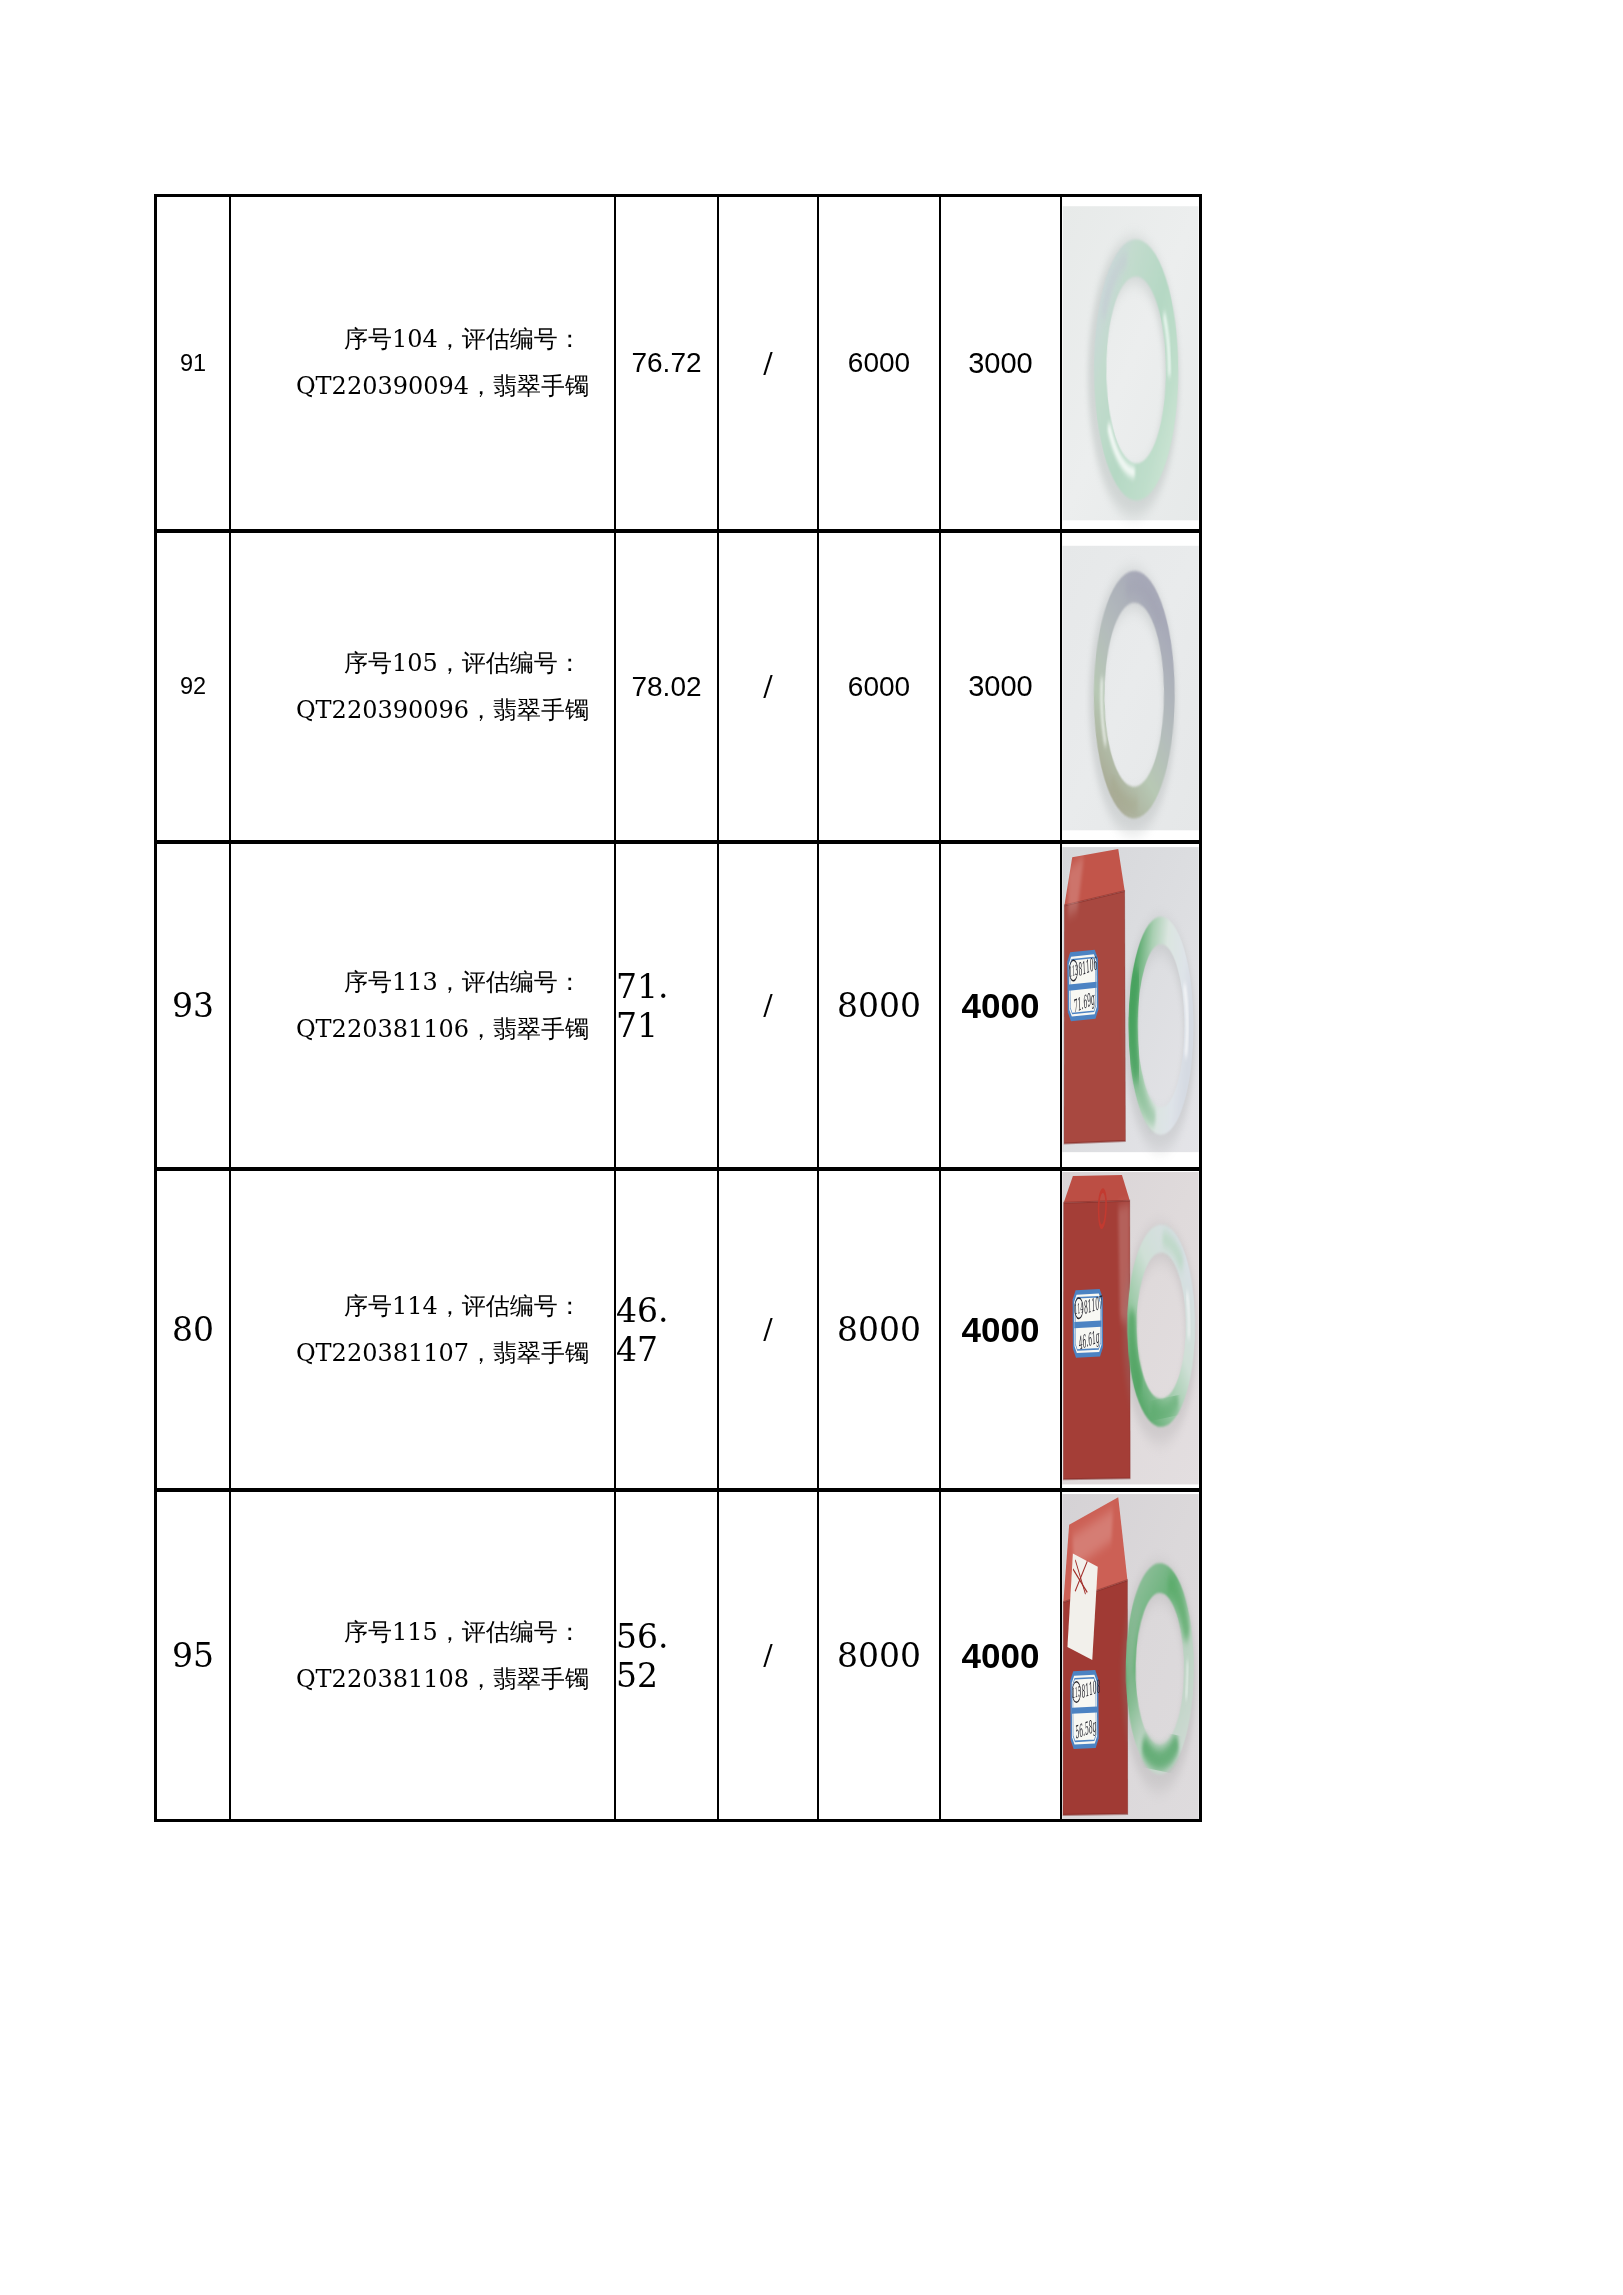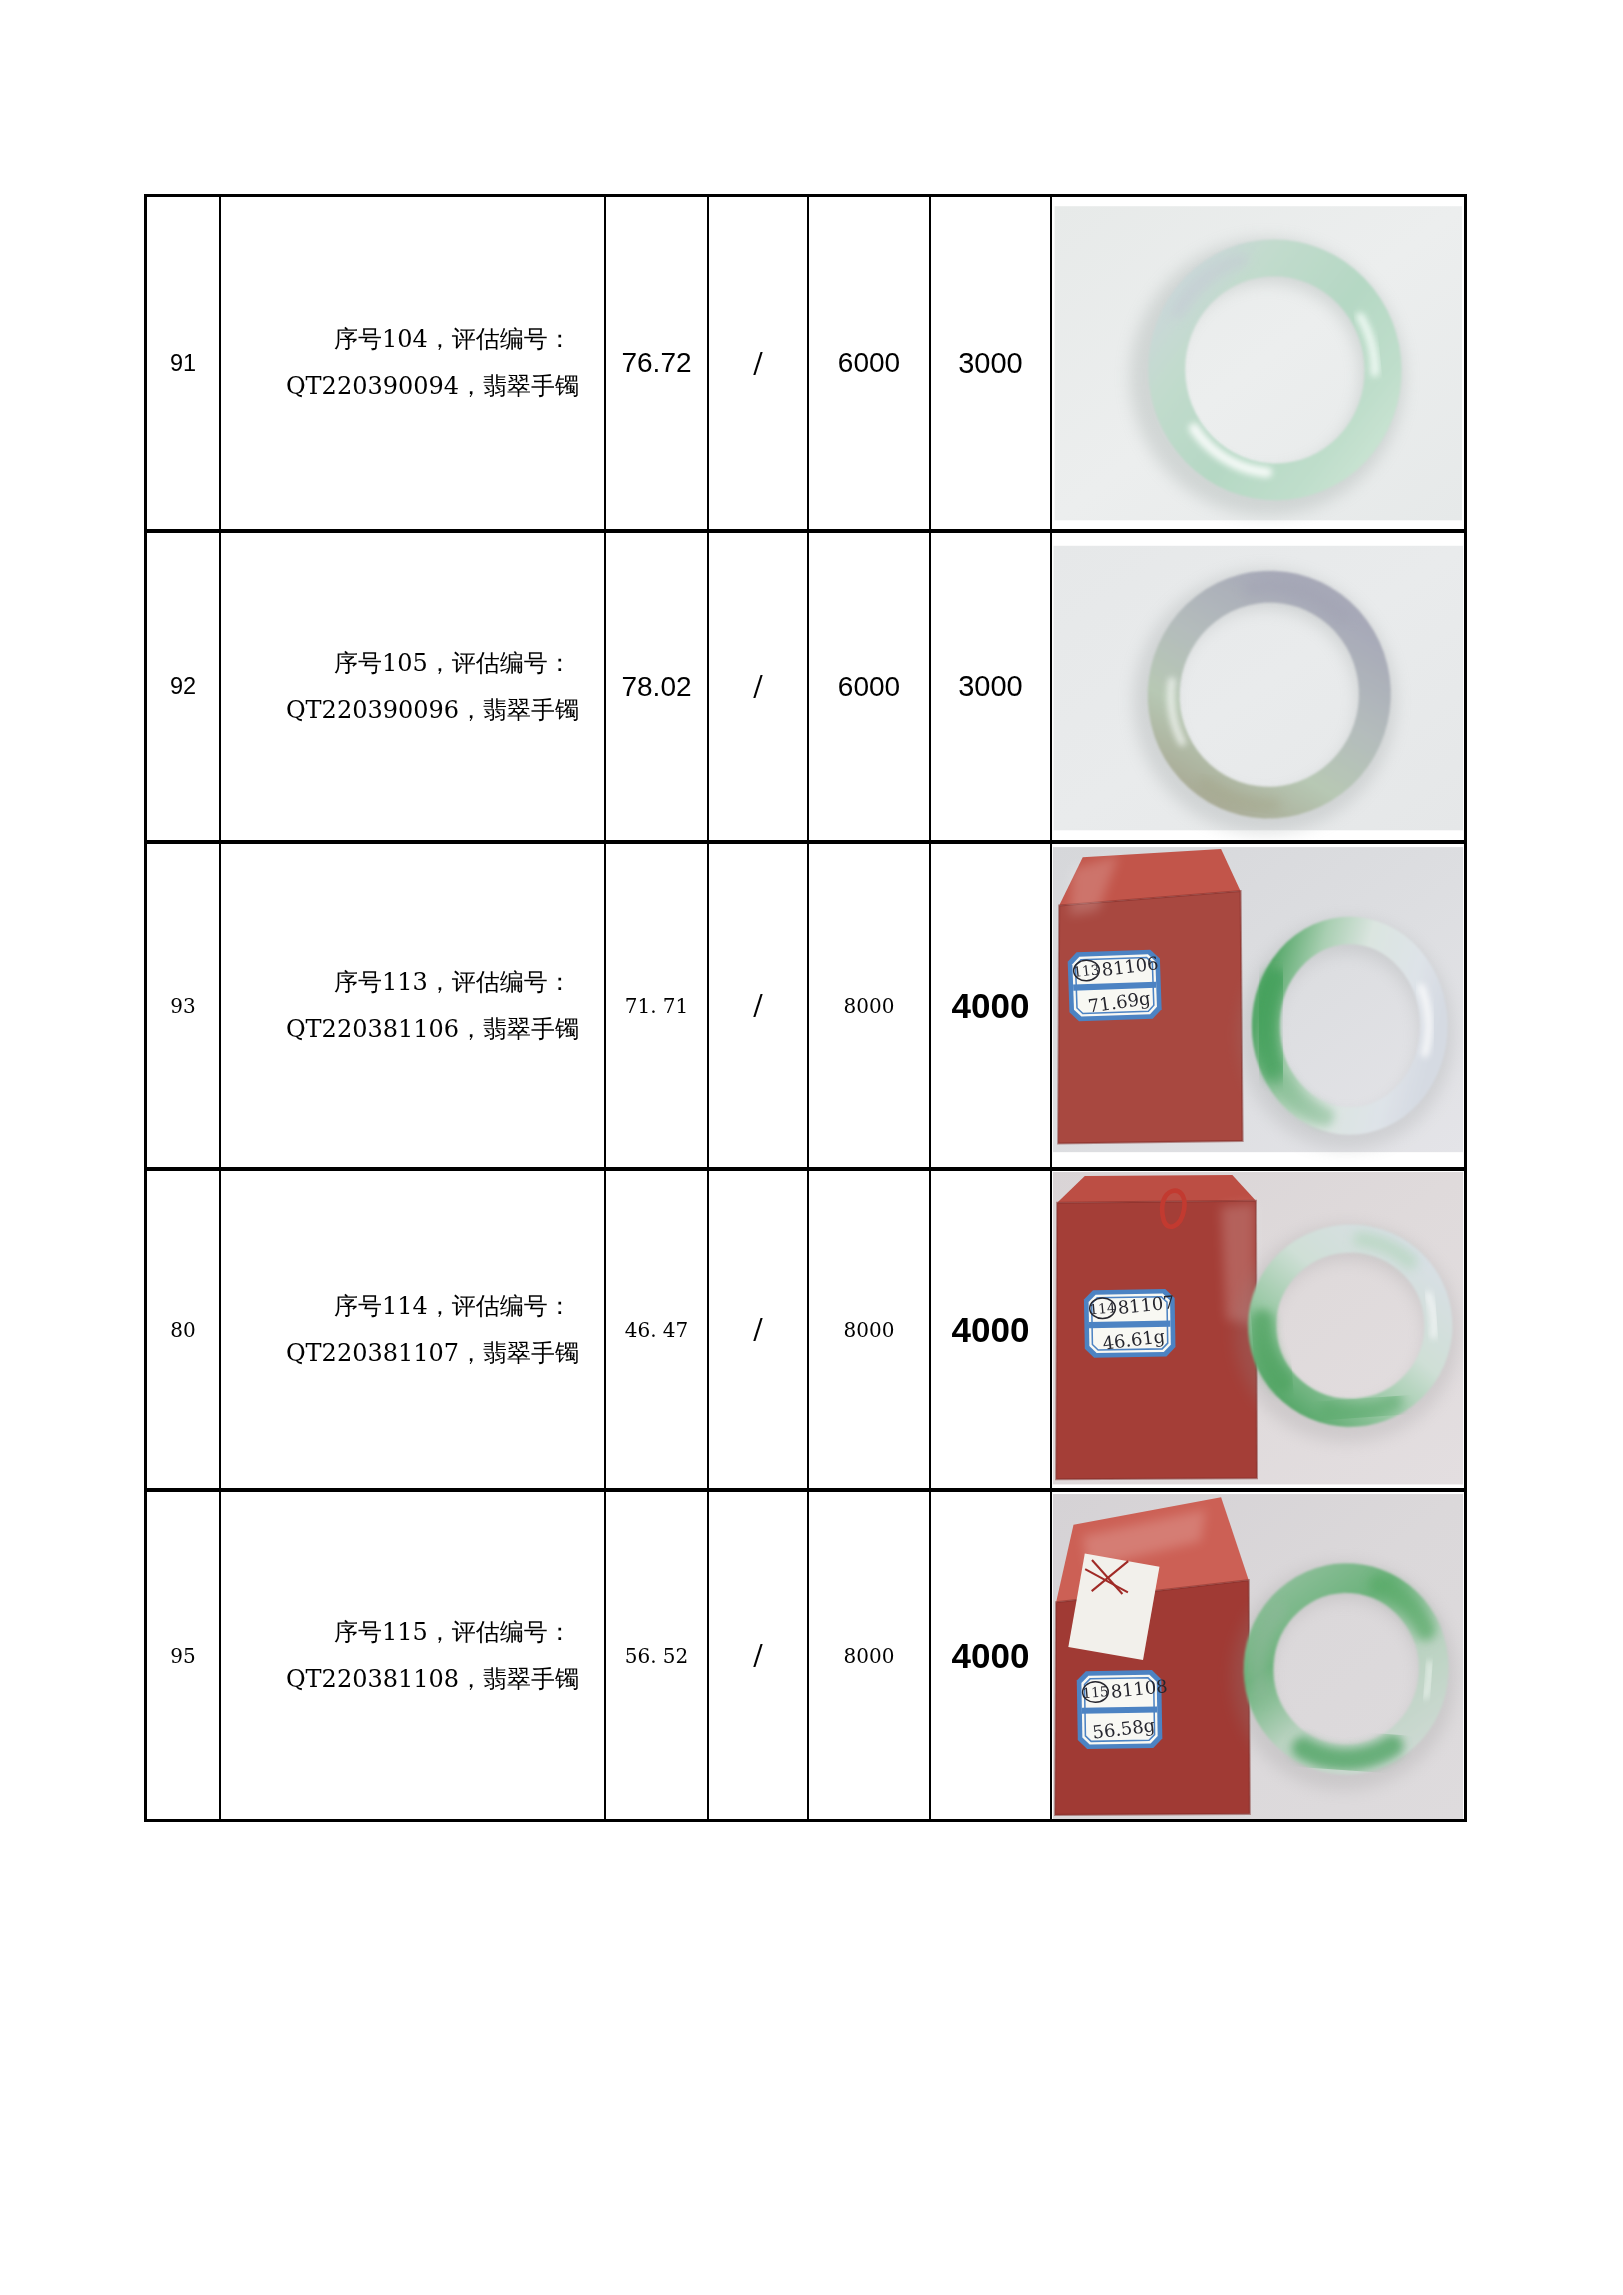--- a/index.html
+++ b/index.html
@@ -7,7 +7,7 @@
 
   
   .tbl{
-    position:absolute;left:144px;top:194px;width:1323px;height:1628px;
+    position:absolute;left:154px;top:194px;width:1048px;height:1628px;
     box-sizing:border-box;border:3.6px solid #000;background:#fff;
     display:grid;
     grid-template-columns:74px 385px 103px 100px 122px 121px 1fr;

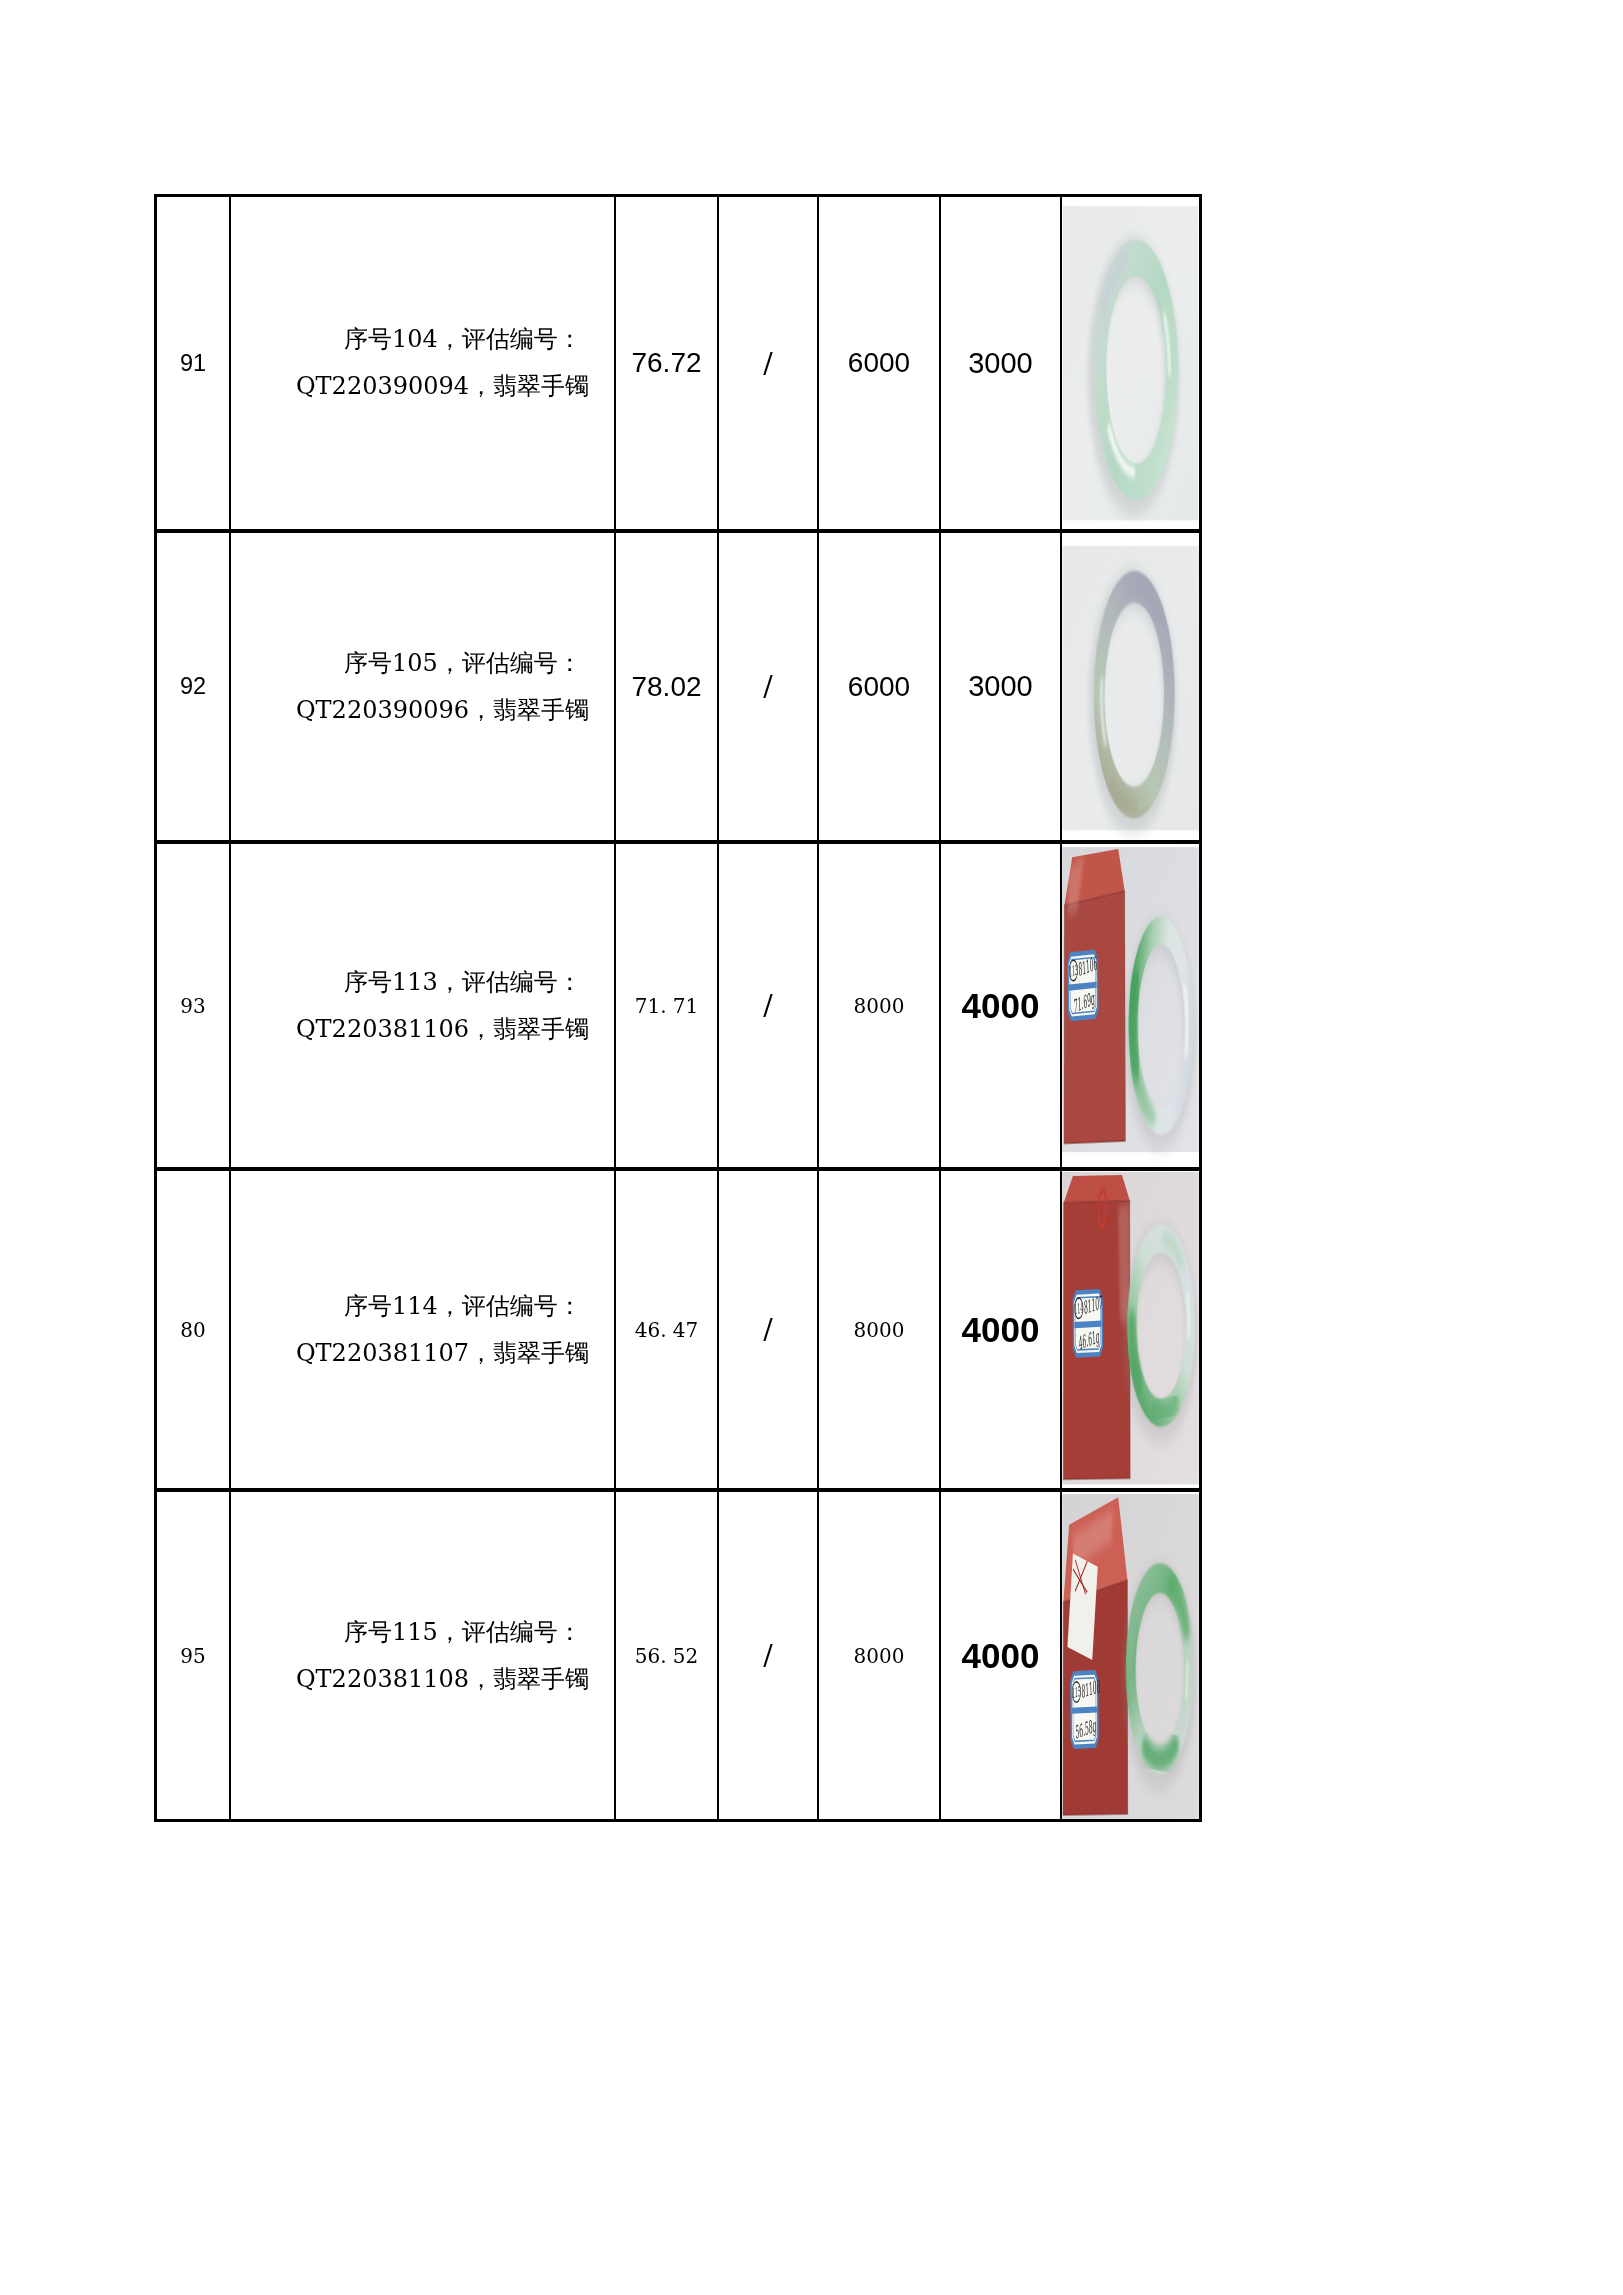--- a/index.html
+++ b/index.html
@@ -29,7 +29,7 @@
   .cell-price2 span{font-size:29px;}
   .cell-slash span{font-size:28px;font-family:"DejaVu Serif",serif;}
   .fmt-a .cell-num span{font-family:"Liberation Sans","DejaVu Sans",sans-serif;}
-  .fmt-b .cell-num span{font-family:"DejaVu Serif",serif;font-size:20px;}
+  .fmt-b .cell-num span{font-family:"DejaVu Serif",serif;font-size:33px;}
   .fmt-a .cell-price2 span{font-family:"Liberation Sans","DejaVu Sans",sans-serif;}
   .fmt-b .cell-price2 span{font-family:"Liberation Sans","DejaVu Sans",sans-serif;font-size:35px;font-weight:600;}
 

